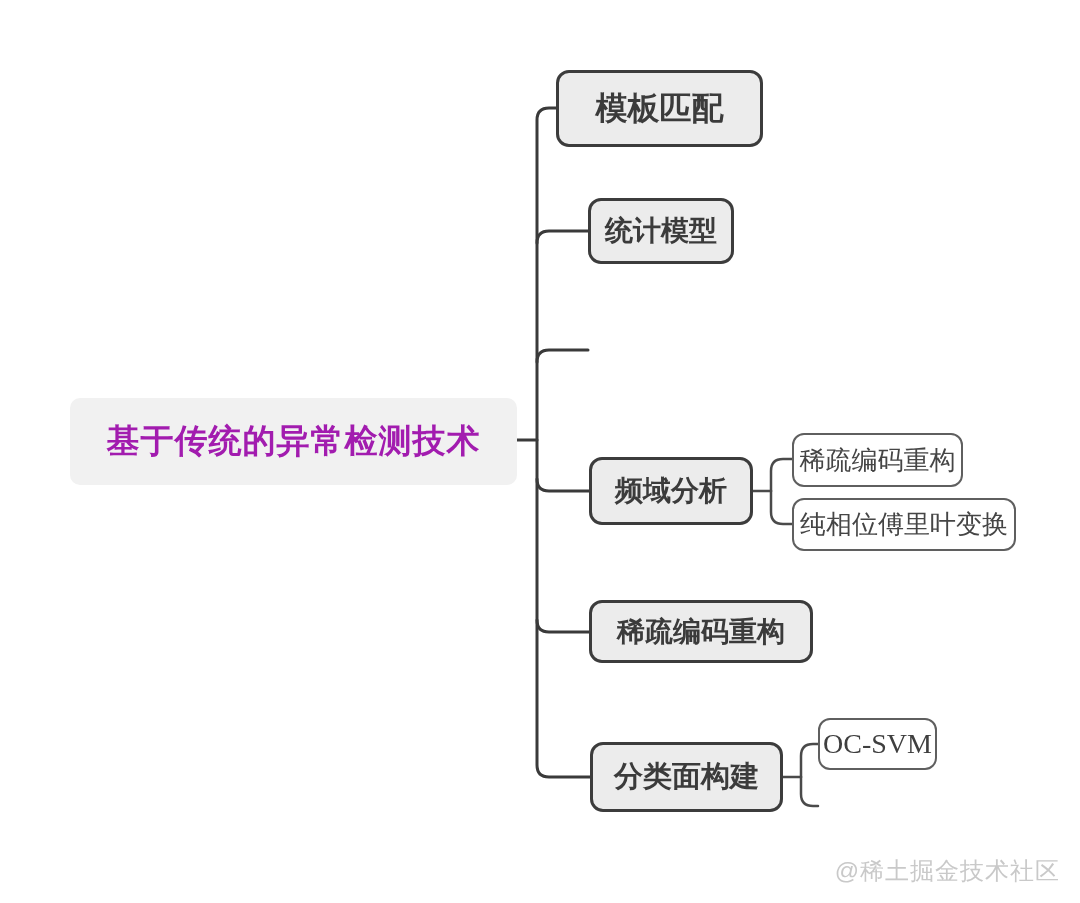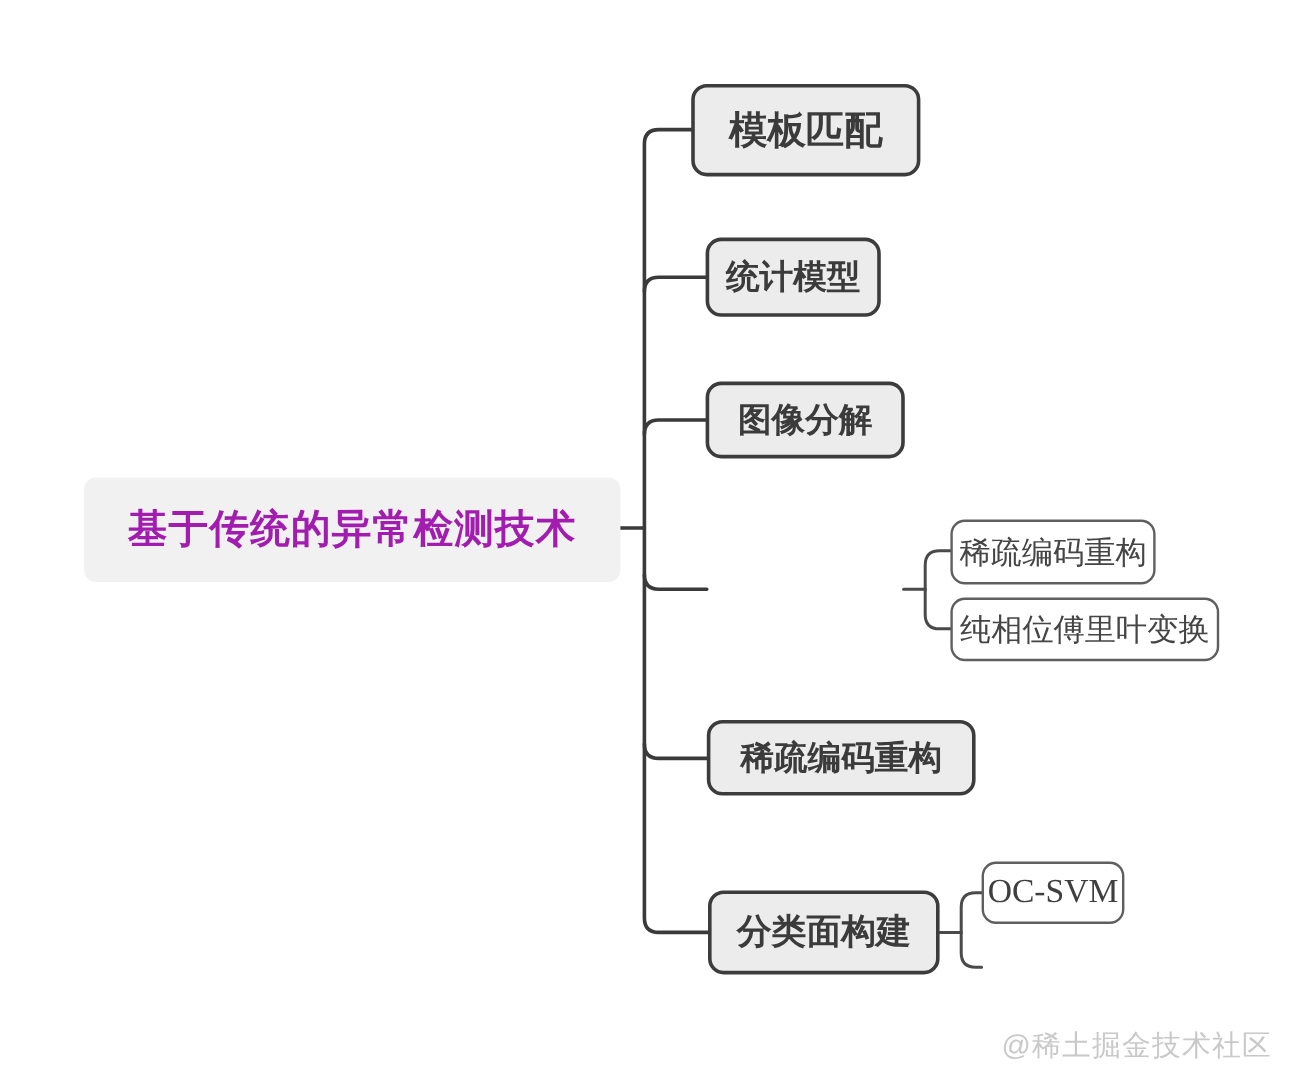--- a/index.html
+++ b/index.html
@@ -60,7 +60,7 @@
     font-family: "Liberation Serif", "DejaVu Serif", serif;
     color: #3f3f3f;
   }
-  .n-template  { left: 576px; top:  70px; width: 191px; height: 77px; font-size: 32px; }
+  .n-template  { left: 556px; top:  70px; width: 207px; height: 77px; font-size: 32px; }
   .n-stat      { left: 588px; top: 198px; width: 146px; height: 66px; font-size: 28px; }
   .n-decomp    { left: 588px; top: 318px; width: 166px; height: 64px; font-size: 28px; }
   .n-freq      { left: 589px; top: 457px; width: 164px; height: 68px; font-size: 28px; }

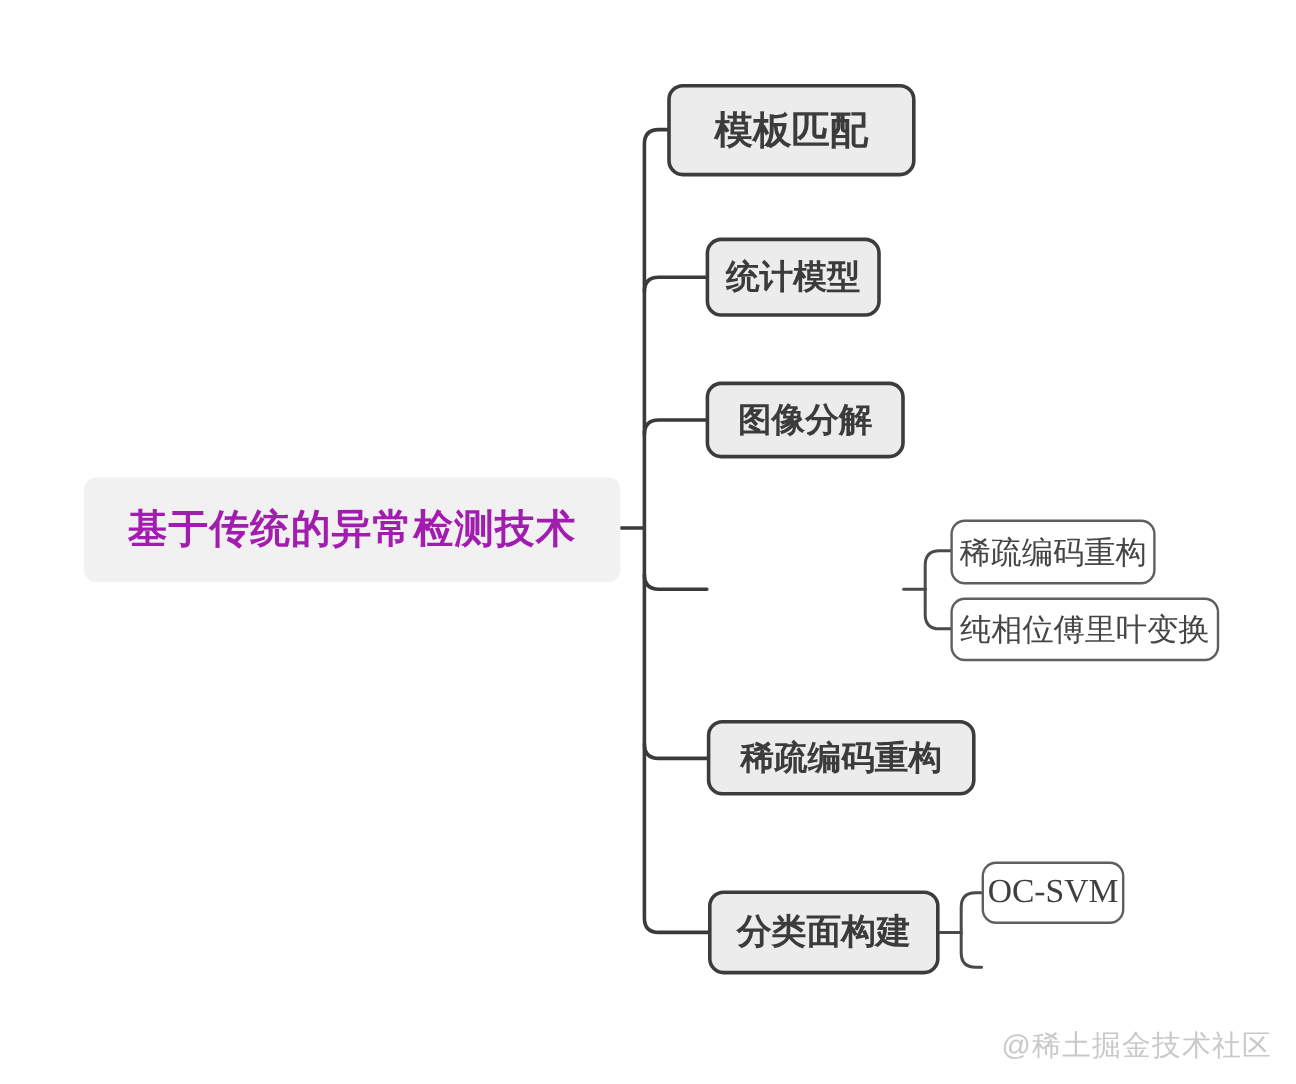--- a/index.html
+++ b/index.html
@@ -114,7 +114,6 @@
 
   <div class="node branch-node n-stat">统计模型</div>
 
-  <div class="node branch-node n-decomp">图像分解</div>
 
 
   <div class="node leaf-node n-bg">稀疏编码重构</div>

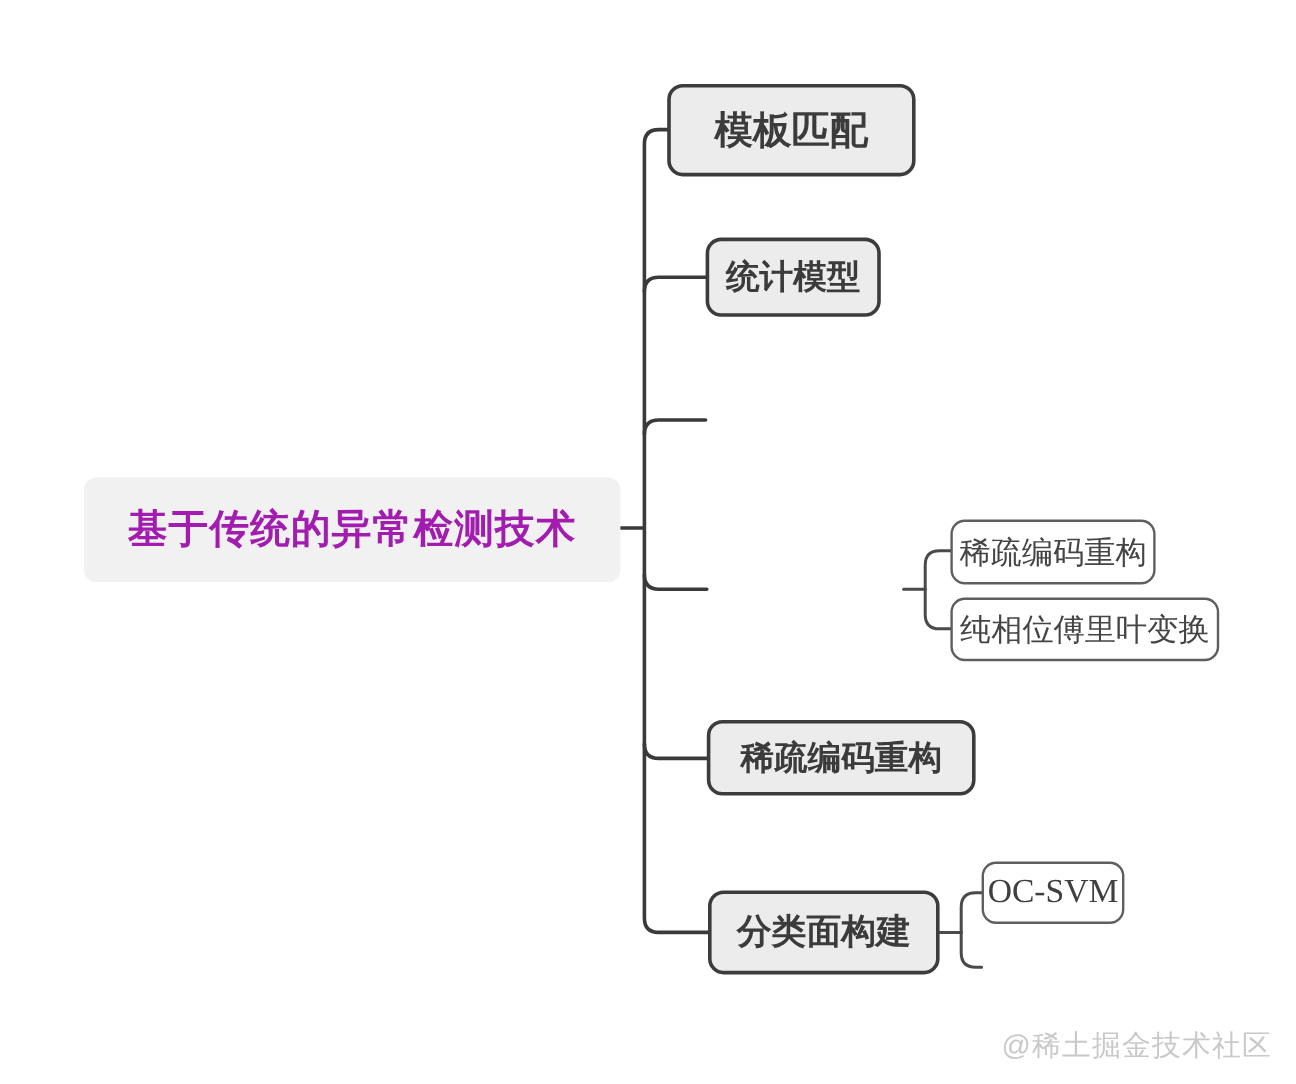--- a/index.html
+++ b/index.html
@@ -115,6 +115,7 @@
   <div class="node branch-node n-stat">统计模型</div>
 
 
+  <div class="node branch-node n-freq">频域分析</div>
 
   <div class="node leaf-node n-bg">稀疏编码重构</div>
 

